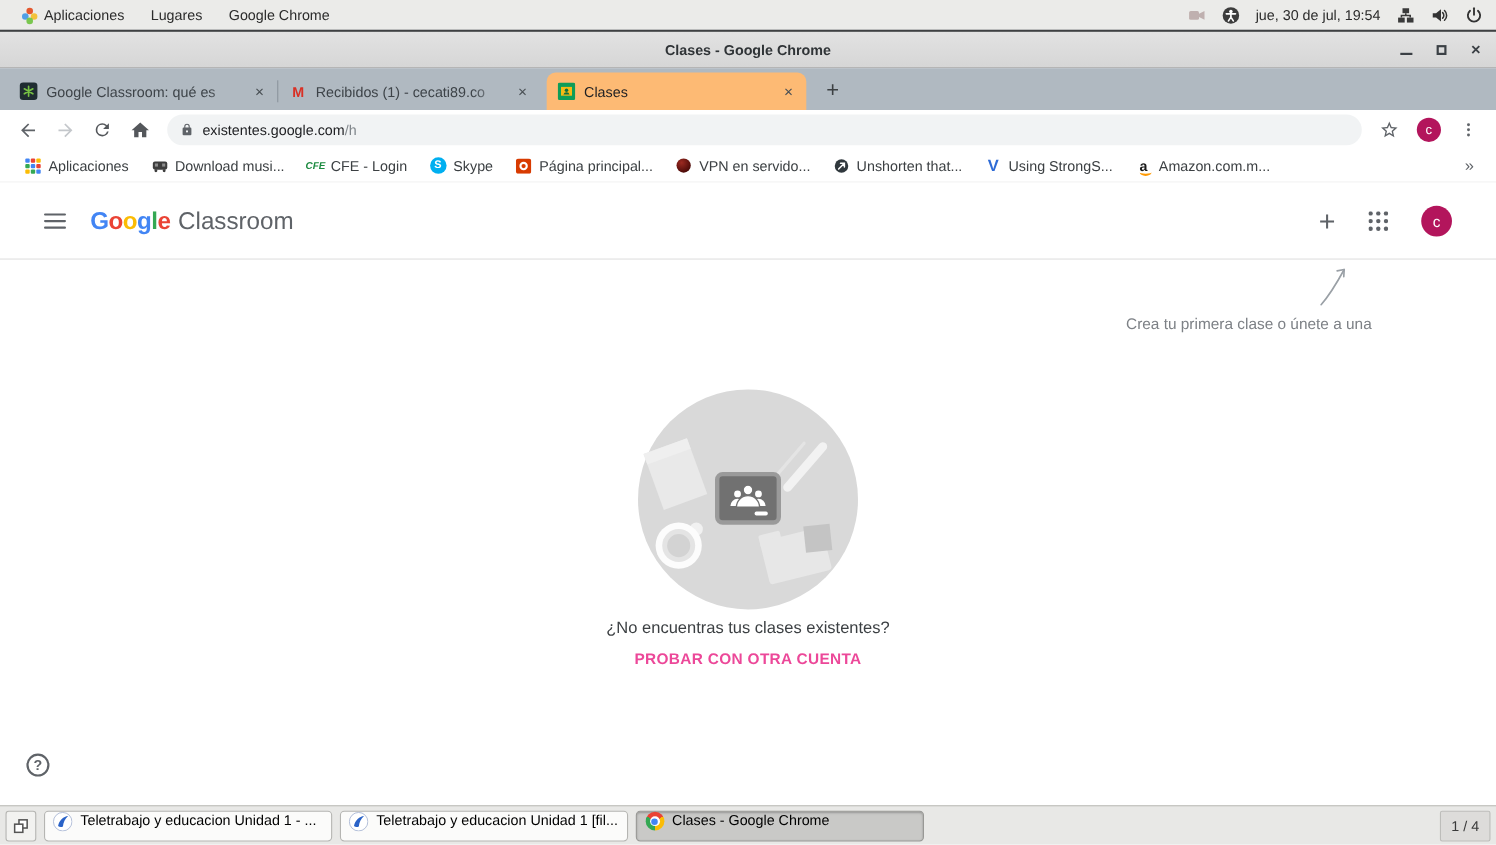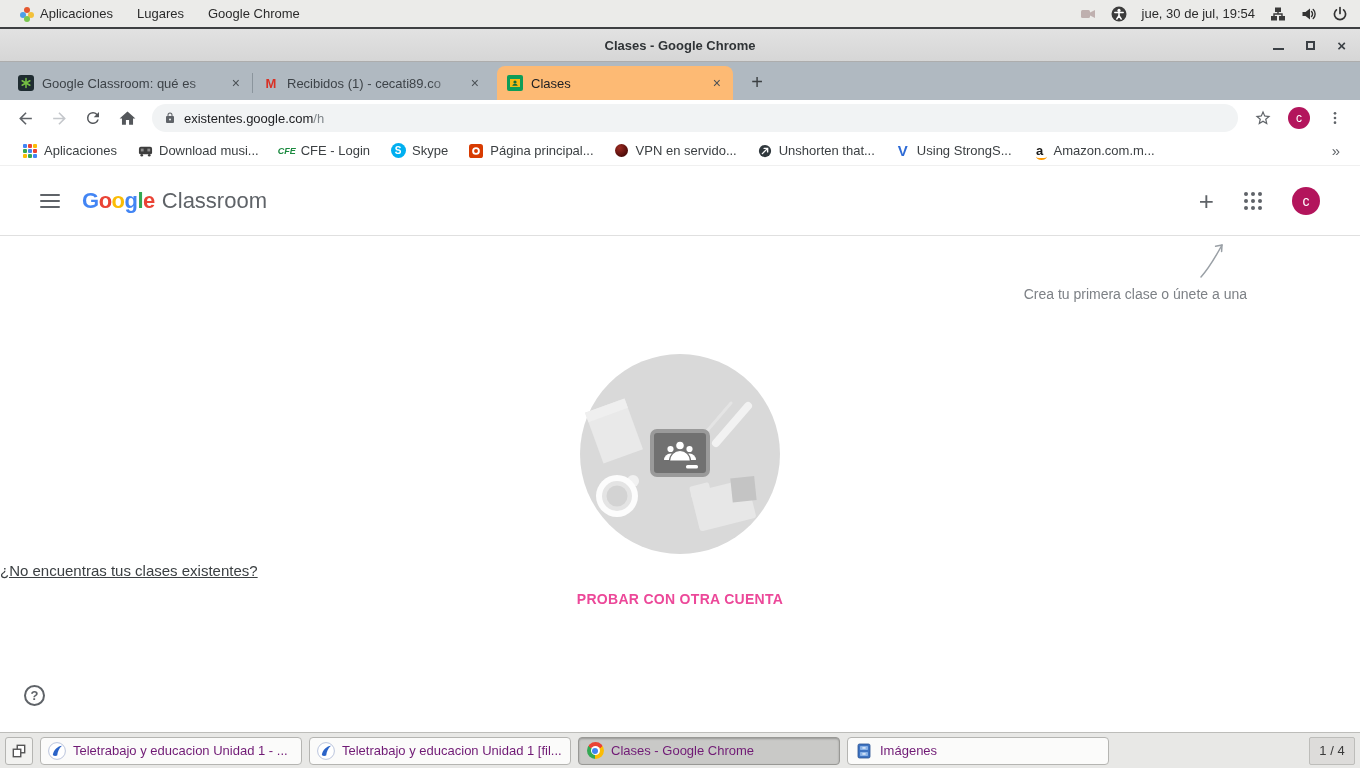--- a/index.html
+++ b/index.html
@@ -90,7 +90,7 @@
   .hint-arrow { position:absolute; right:128px; top:2px; }
   .hint-text { position:absolute; right:113px; top:49px; font-size:14px; color:#7d8186; }
   .illustration { position:absolute; left:50%; margin-left:-110px; top:112px; }
-  .empty-question { position:absolute; left:0; right:0; top:325px; font-size:15px; color:#3c4043;text-decoration:underline; }
+  .empty-question { position:absolute; left:0; right:0; top:325px; text-align:center; font-size:15px; color:#3c4043; }
   .empty-action { position:absolute; left:0; right:0; top:354px; text-align:center; font-size:14px; font-weight:bold;
     color:#ec4899; letter-spacing:.3px; }
   .help-btn { position:absolute; left:24px; top:448px; width:21px; height:21px; border:2px solid #5f6368;

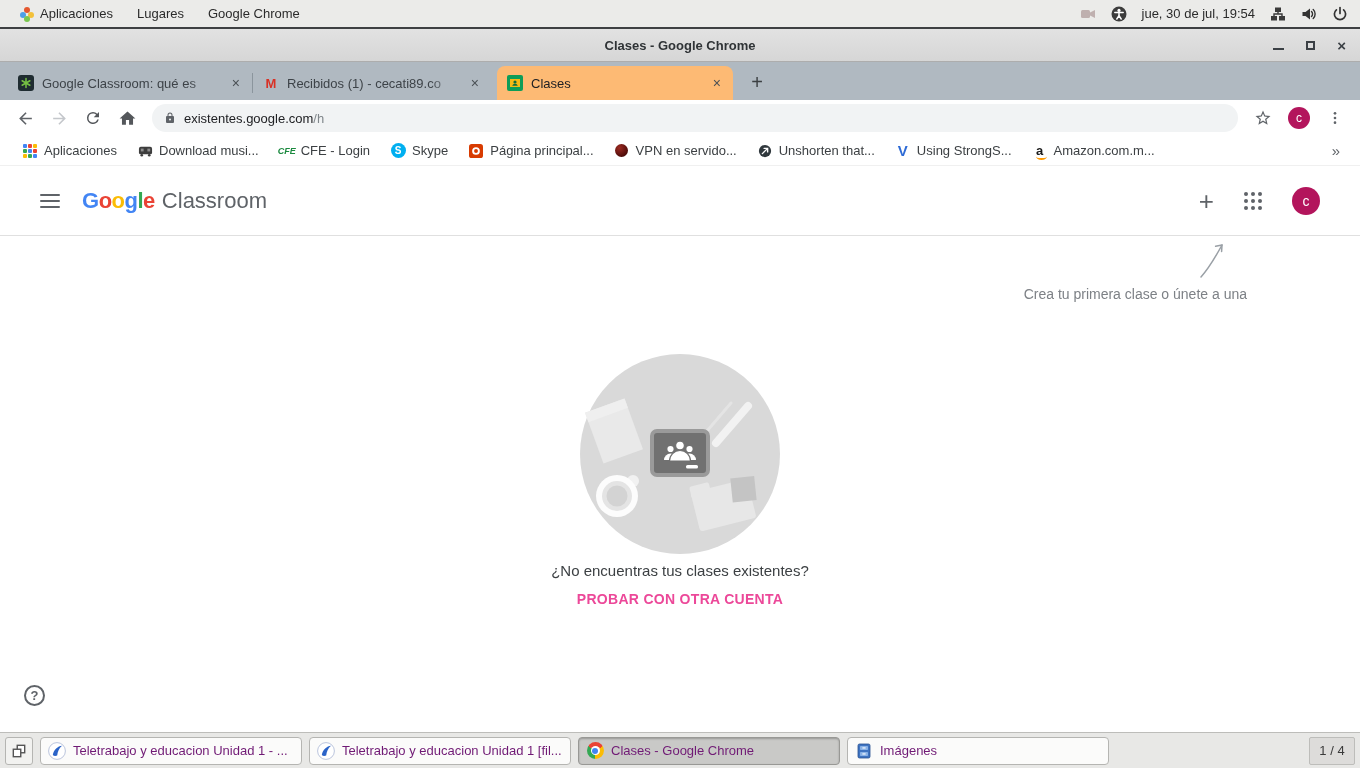--- a/index.html
+++ b/index.html
@@ -102,7 +102,7 @@
   .show-desktop { width:28px; height:28px; background:#f2f2f0; border:1px solid #b5b5b2; border-radius:3px;
     display:flex; align-items:center; justify-content:center; }
   .task-btn { width:262px; height:28px; background:#fbfbfa; border:1px solid #b5b5b2; border-radius:4px;
-    display:flex; align-items:center; gap:7px; padding:0 7px; font-size:13px; color:#701a75; }
+    display:flex; align-items:flex-start; gap:7px; padding:0 7px; font-size:13px; color:#000000; }
   .task-btn .task-label { white-space:nowrap; overflow:hidden; }
   .task-active { background:#c9c9c7; border-color:#989895; box-shadow:inset 0 1px 2px rgba(0,0,0,.25); }
   .task-icon { width:18px; height:18px; flex:0 0 18px; display:flex; align-items:center; justify-content:center; }

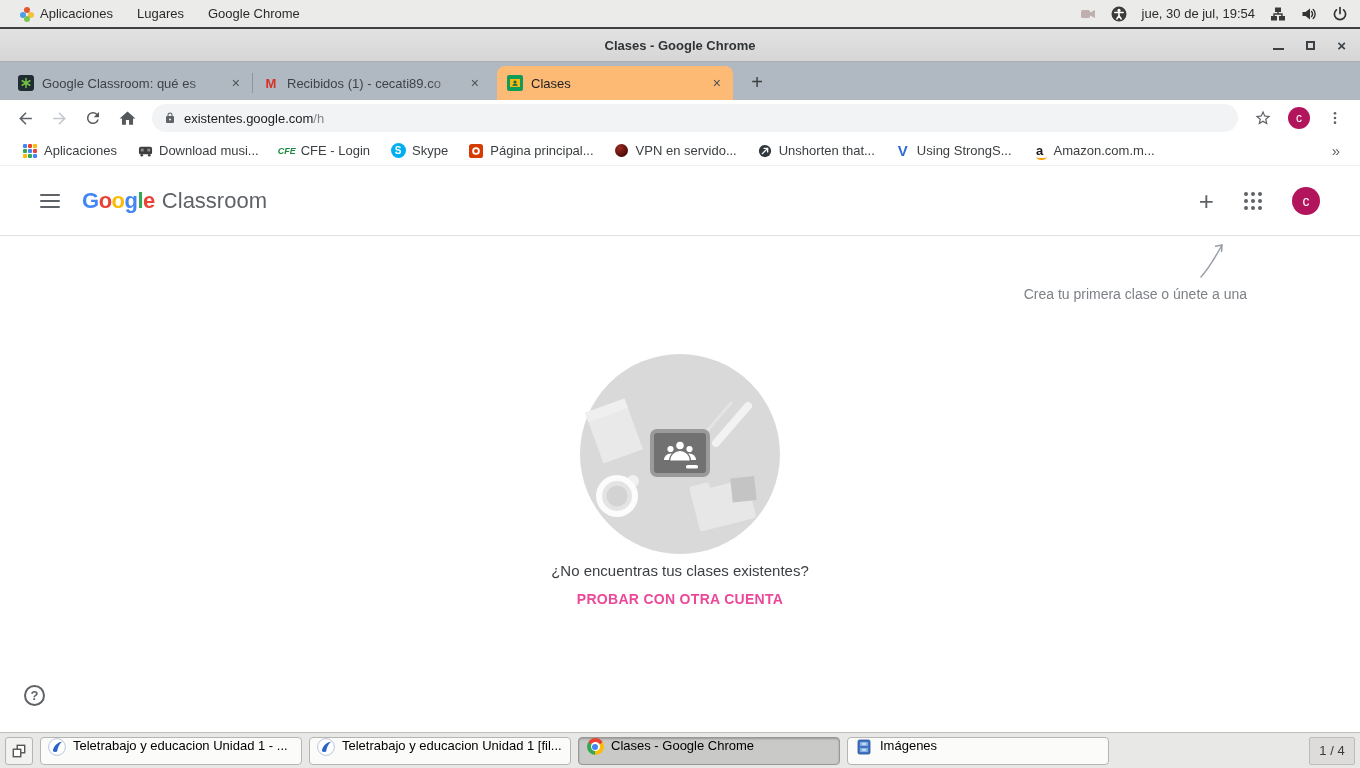--- a/index.html
+++ b/index.html
@@ -453,18 +453,6 @@
       </span>
     <span class="task-label">Clases - Google Chrome</span>
   </div>
-  <div class="task-btn">
-    <span class="task-icon">
-      <svg width="16" height="16" viewBox="0 0 16 16">
-          <rect x="2" y="1" width="12" height="14" rx="1.5" fill="#3f74c2" stroke="#28508f" stroke-width="0.8"></rect>
-          <rect x="4" y="3" width="8" height="4" rx="0.8" fill="#8ab2e6"></rect>
-          <rect x="4" y="9" width="8" height="4" rx="0.8" fill="#8ab2e6"></rect>
-          <rect x="6.4" y="4.4" width="3.2" height="1.1" fill="#fff"></rect>
-          <rect x="6.4" y="10.4" width="3.2" height="1.1" fill="#fff"></rect>
-        </svg>
-    </span>
-    <span class="task-label">Imágenes</span>
-  </div>
   <span class="pager">1 / 4</span>
 </div>
 

